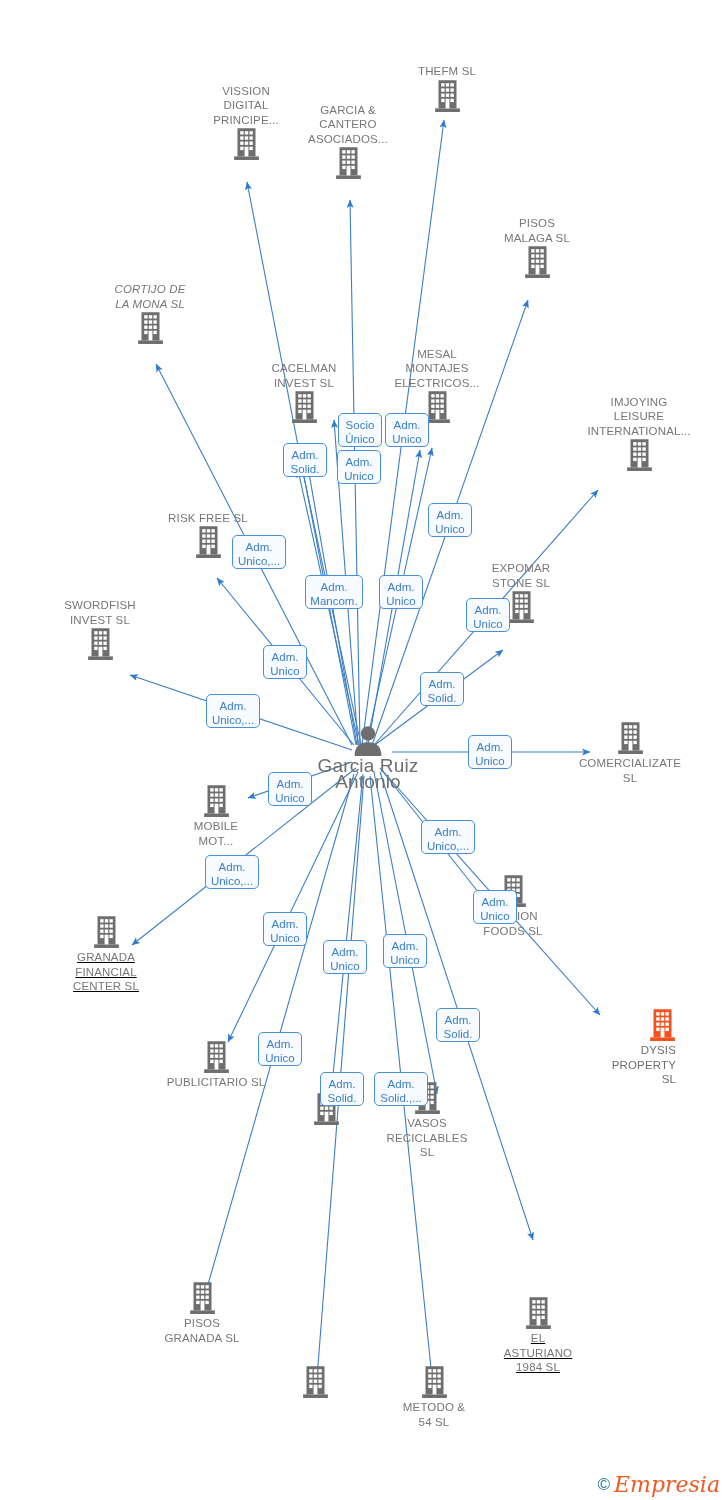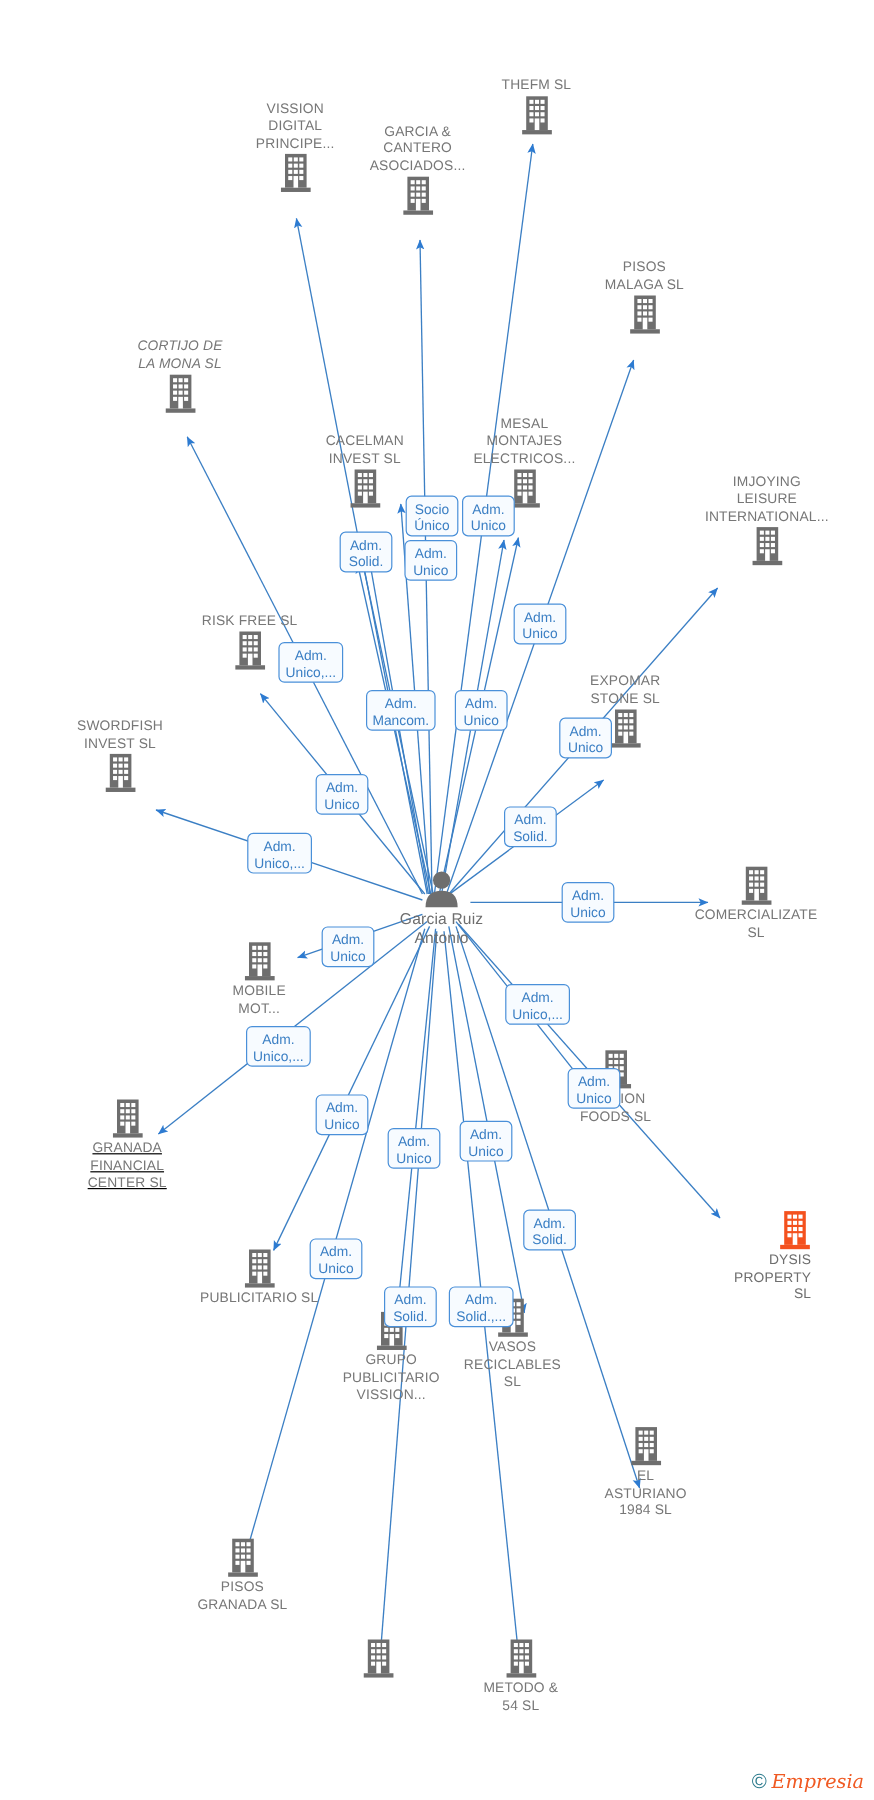--- a/index.html
+++ b/index.html
@@ -47,7 +47,7 @@
     white-space: pre-line;
   }
   .node.person .label {
-    font-size: 13px;
+    font-size: 19px;
     line-height: 16px;
     color: #6e6e6e;
   }

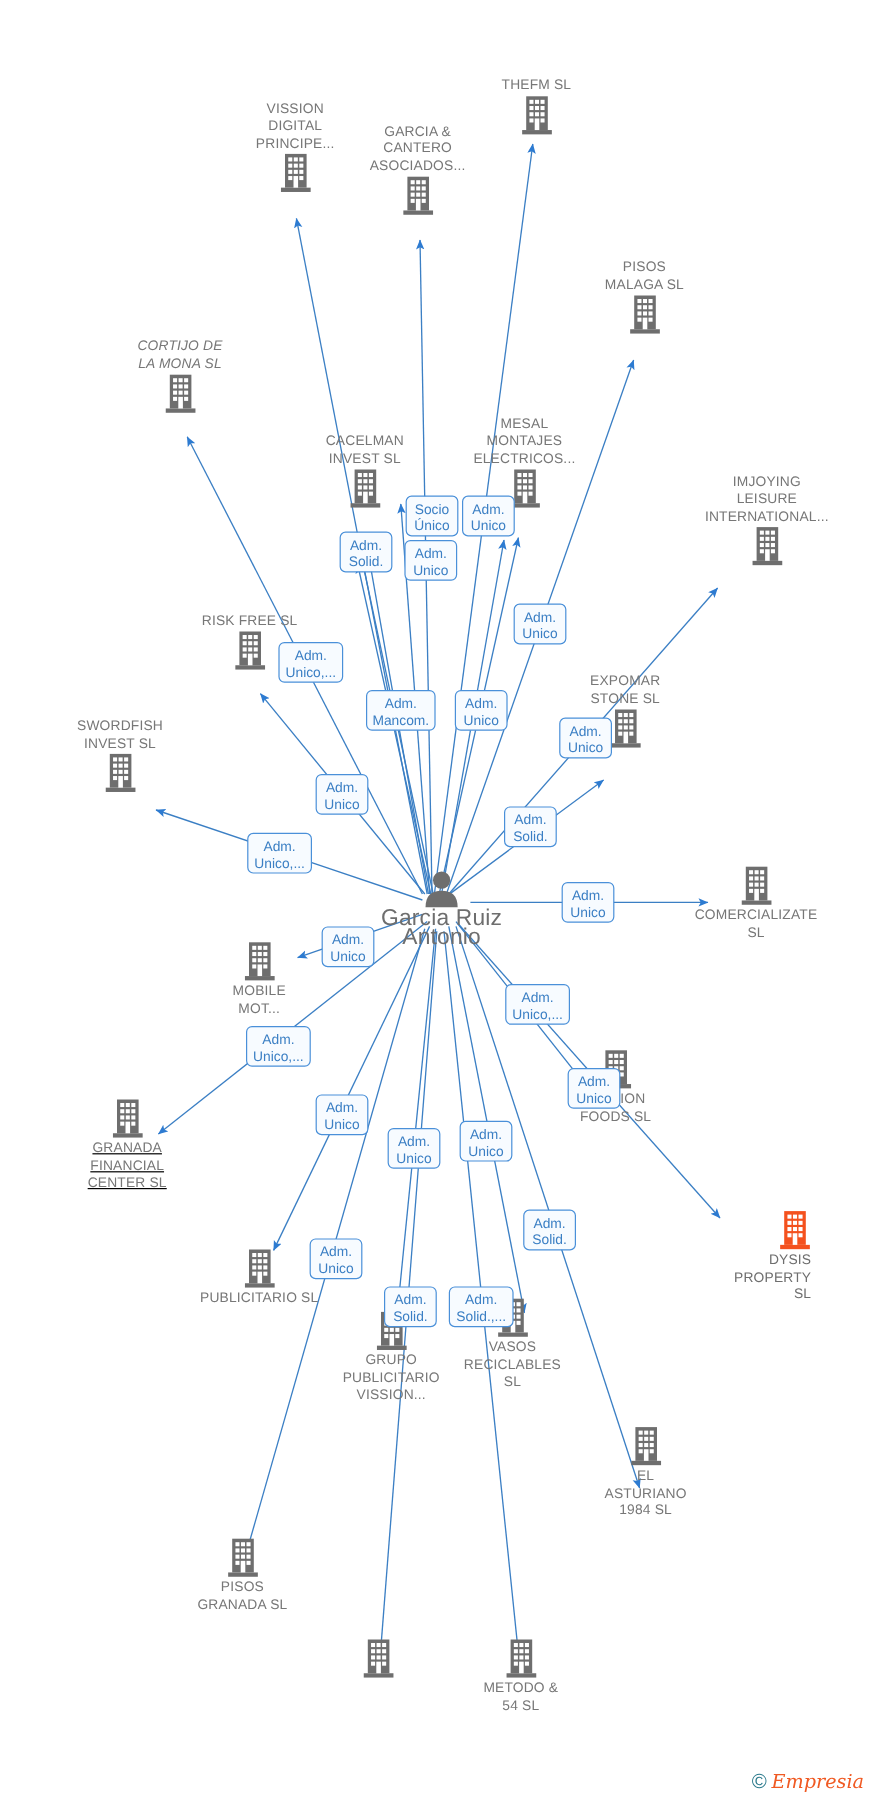--- a/index.html
+++ b/index.html
@@ -539,9 +539,6 @@
               <rect x="10.3" y="17.4" width="3.4" height="8.6"></rect>
             </g>
           </svg></span>
-        <span class="label">GRUPO
-PUBLICITARIO
-VISSION...</span>
       </div>
       <div class="node" style="left: 427px; top: 1081px;">
         <span class="glyph"><svg width="27" height="34" viewBox="0 0 24 30" xmlns="http://www.w3.org/2000/svg">

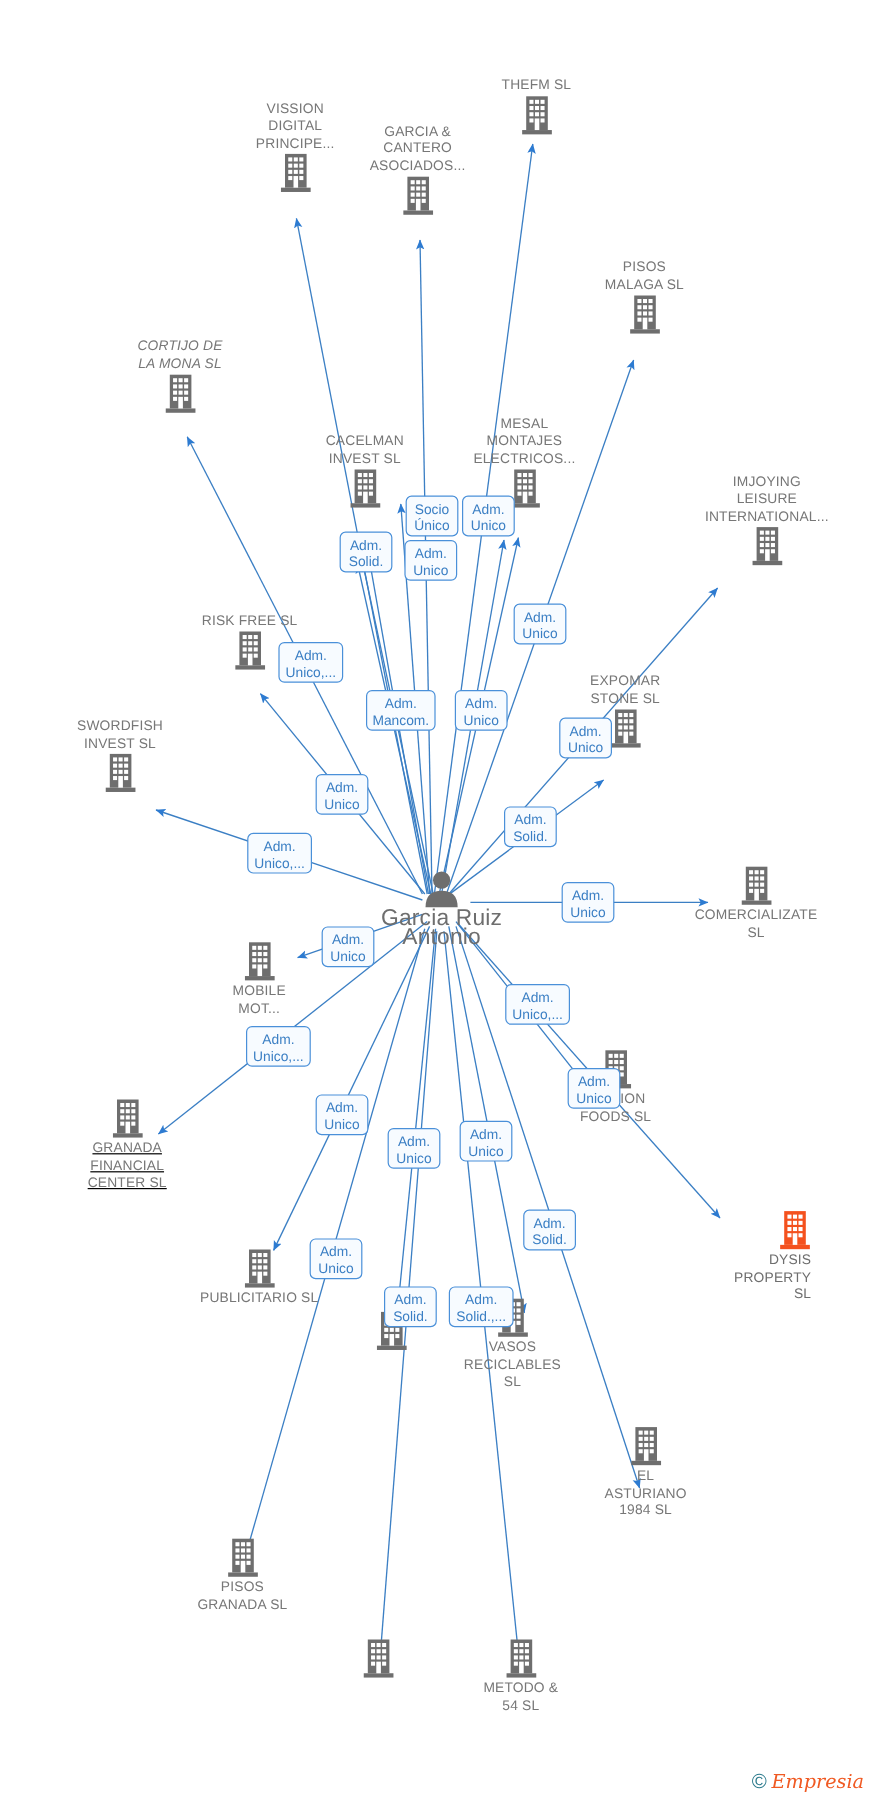--- a/index.html
+++ b/index.html
@@ -563,7 +563,7 @@
 RECICLABLES
 SL</span>
       </div>
-      <div class="node" style="left: 538px; top: 1188px;">
+      <div class="node" style="left: 538px; top: 1296px; text-decoration: underline;">
         <span class="glyph"><svg width="27" height="34" viewBox="0 0 24 30" xmlns="http://www.w3.org/2000/svg">
             <rect x="4" y="1" width="16" height="25" fill="#6e6e6e"></rect>
             <rect x="1" y="26" width="22" height="3.2" fill="#6e6e6e"></rect>

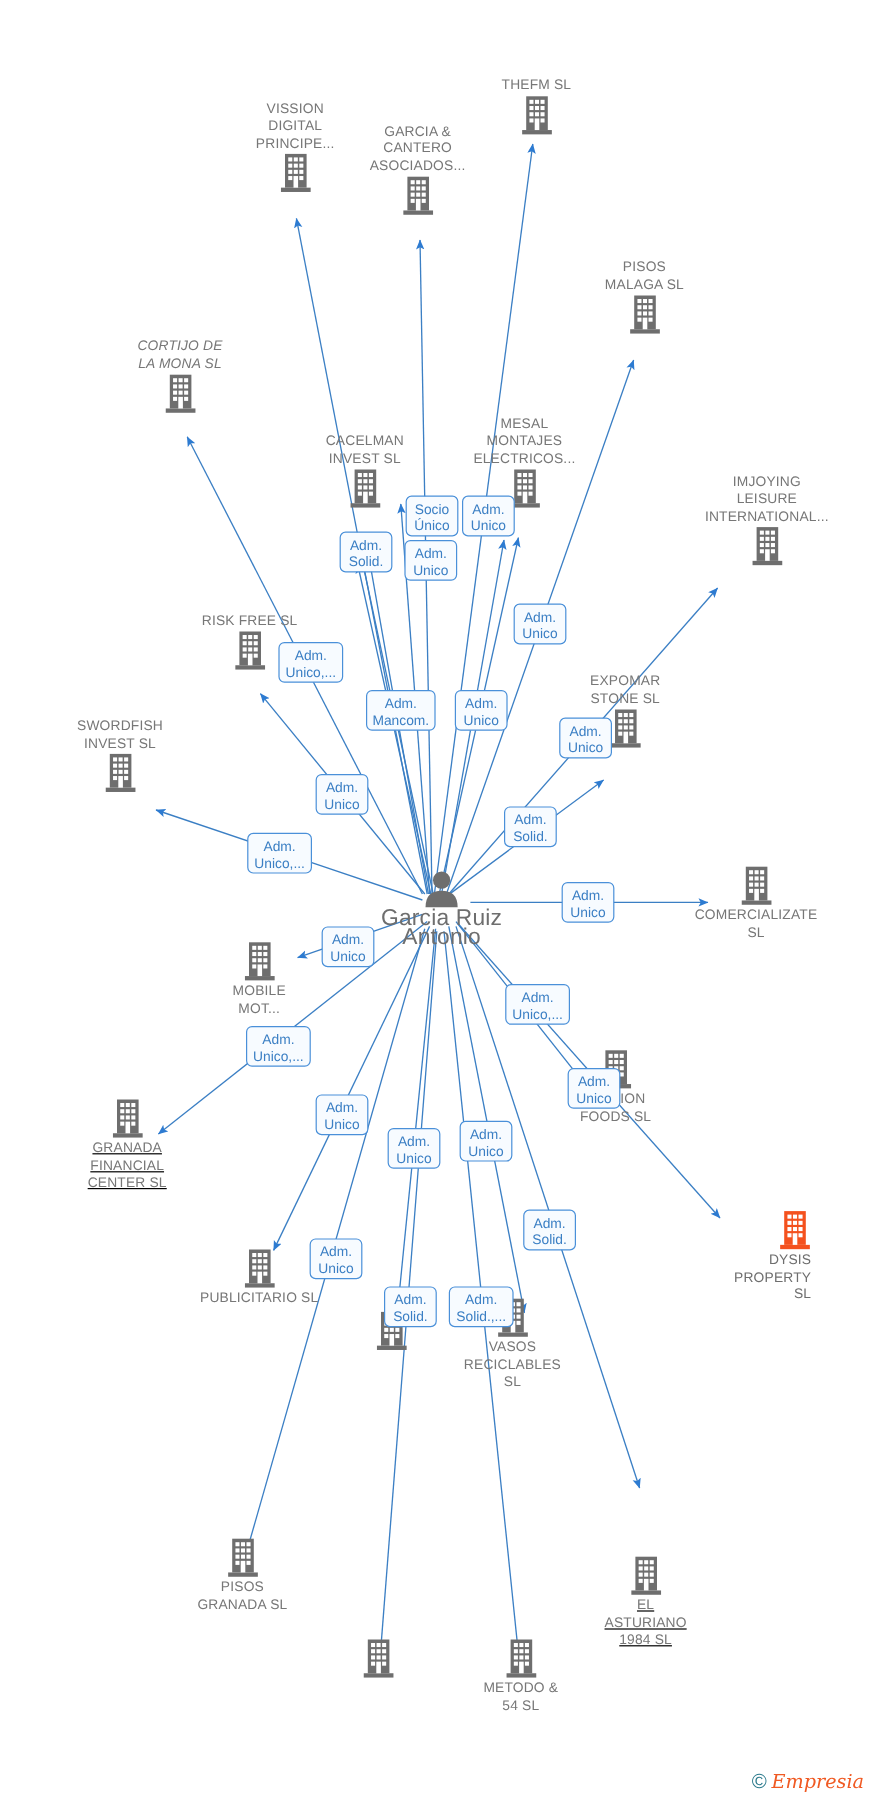--- a/index.html
+++ b/index.html
@@ -86,7 +86,7 @@
   }
   .wm .n {
     color: #f05a23;
-    font-size: 16px;
+    font-size: 22px;
     line-height: 19px;
     font-family: "DejaVu Serif", serif;
     font-style: italic;

